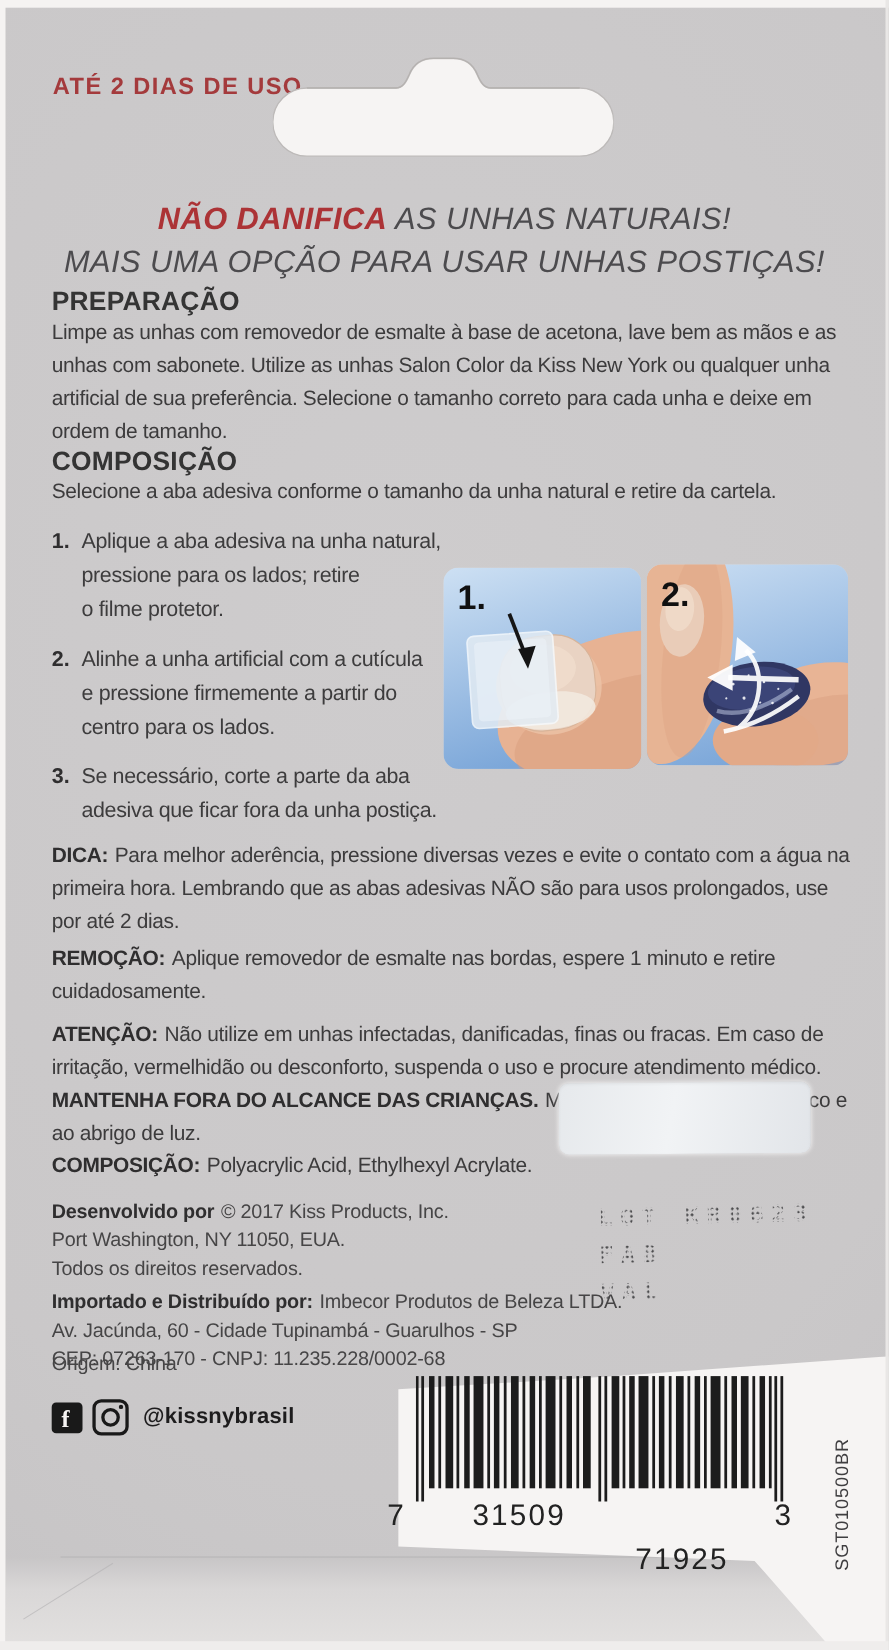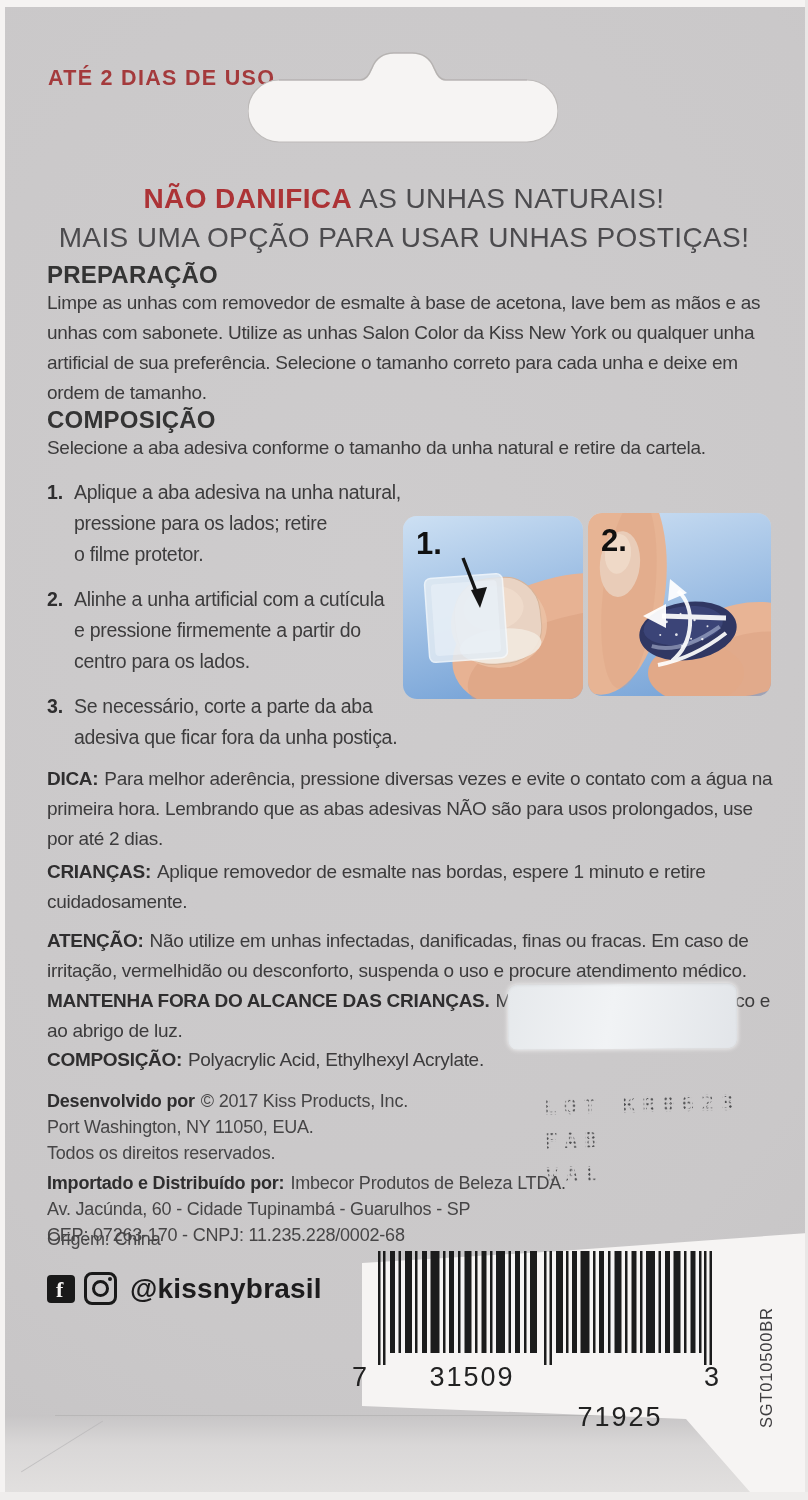--- a/index.html
+++ b/index.html
@@ -34,7 +34,7 @@
 
   
   .headline{position:absolute;left:0;top:179px;width:808px;text-align:center;
-        font-size:28px;line-height:39px;color:#4c4b4e;letter-spacing:.4px;}
+        font-size:28px;line-height:39px;color:#4c4b4e;letter-spacing:.4px;font-style:italic;}
   .headline .hl{color:#ac3336;font-weight:bold;padding-right:7px;}
 
   .h2label{position:absolute;left:47px;font-size:24px;font-weight:bold;color:#343434;letter-spacing:.2px;}

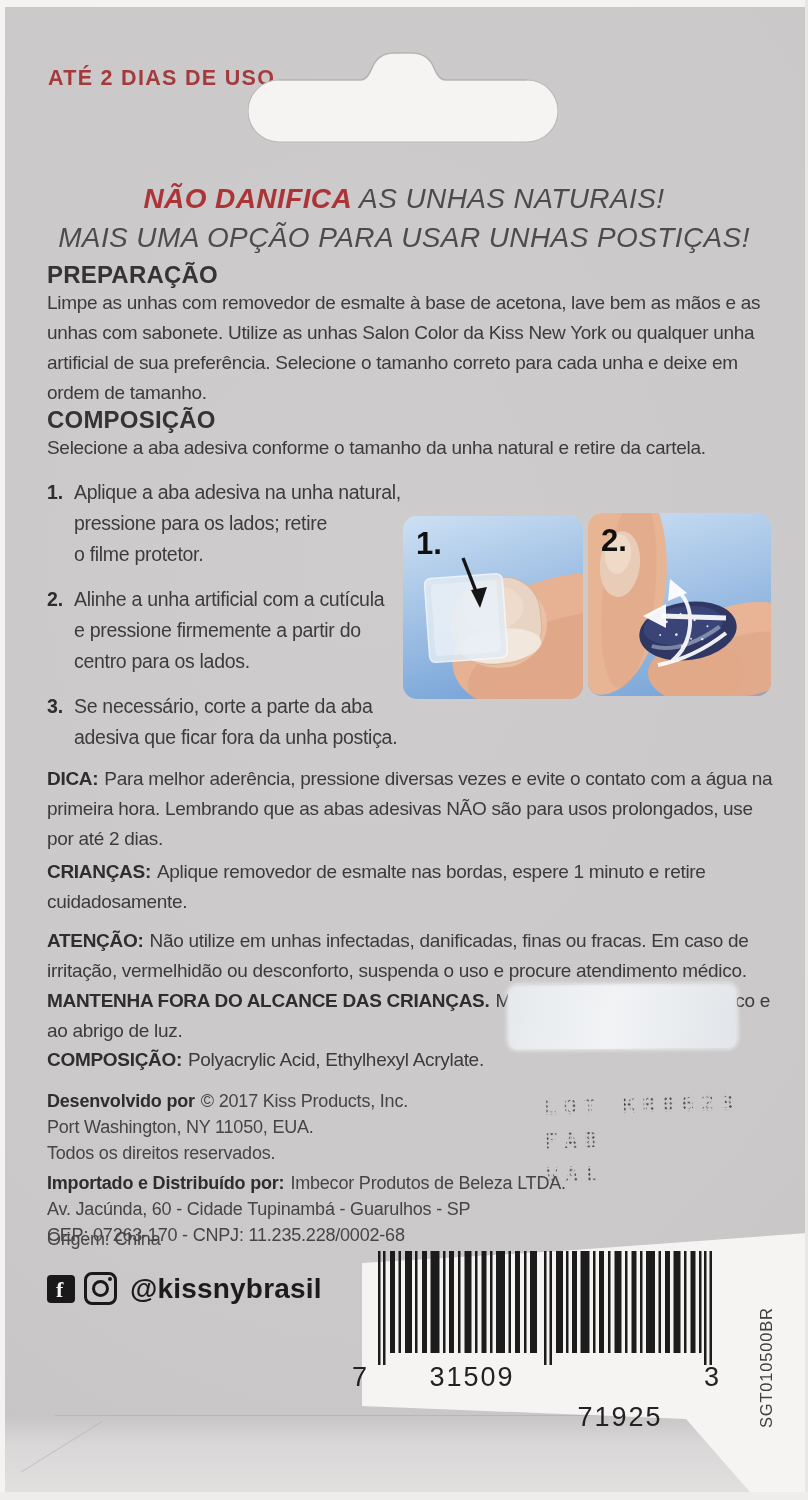--- a/index.html
+++ b/index.html
@@ -237,7 +237,7 @@
   </div>
 
   <div class="body-text" style="top:827px">
-    <span class="plabel">CRIANÇAS:</span><span>Aplique removedor de esmalte nas bordas, espere 1 minuto e retire
+    <span class="plabel">REMOÇÃO:</span><span>Aplique removedor de esmalte nas bordas, espere 1 minuto e retire
 cuidadosamente.</span>
   </div>
 

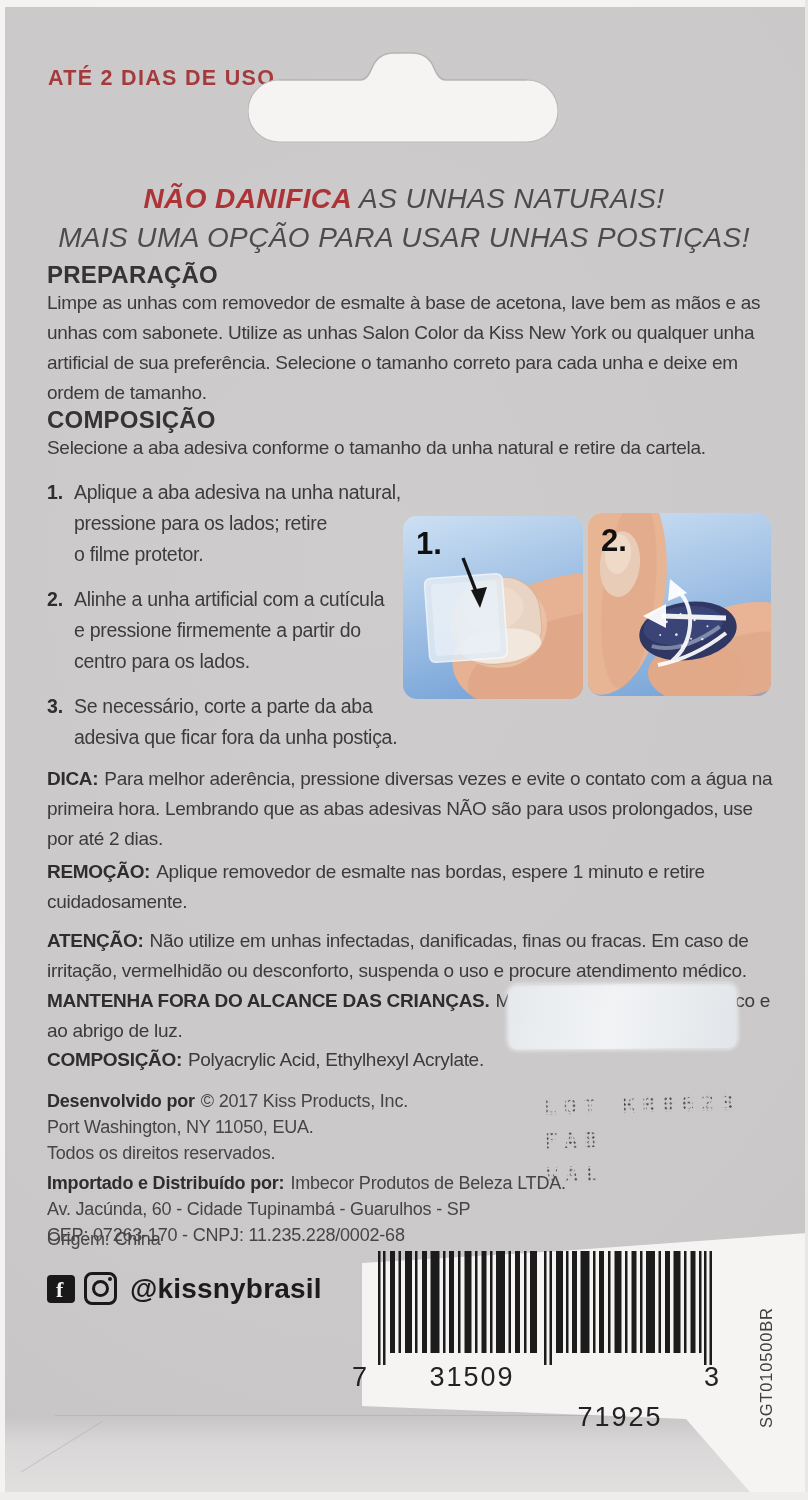--- a/index.html
+++ b/index.html
@@ -81,7 +81,7 @@
   .ig{width:27px;height:27px;border:3px solid #191919;border-radius:8px;position:relative;margin-right:13px;}
   .ig .lens{position:absolute;left:5px;top:5px;width:11px;height:11px;border:3px solid #191919;border-radius:50%;}
   .ig .dot{position:absolute;right:2px;top:2px;width:4px;height:4px;background:#191919;border-radius:50%;}
-  .handle{font-size:28px;font-weight:bold;color:#1d1c1d;letter-spacing:.2px;}
+  .handle{font-size:20px;font-weight:bold;color:#1d1c1d;letter-spacing:.2px;}
   .website{position:absolute;left:47px;top:1306px;font-size:24.5px;font-weight:bold;color:#9c3134;letter-spacing:-.2px;}
 
   

